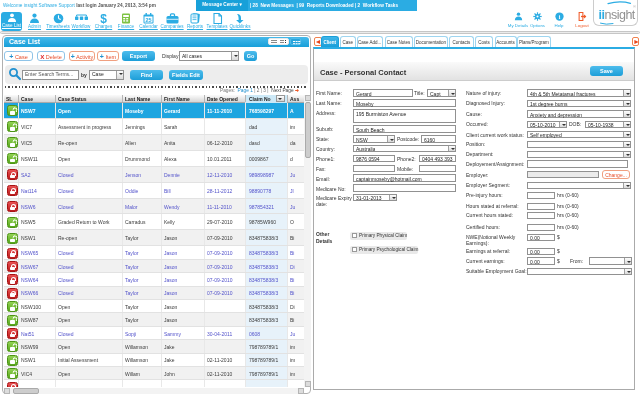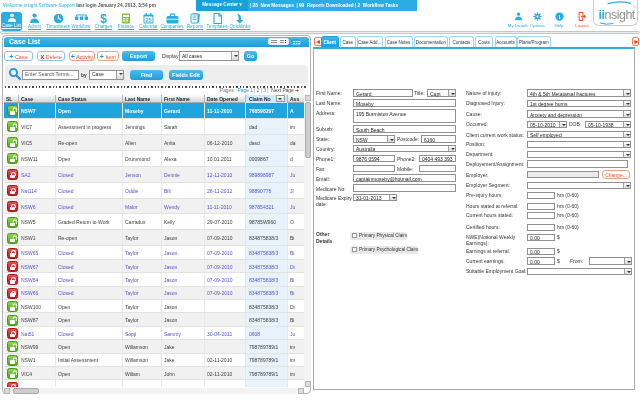--- a/index.html
+++ b/index.html
@@ -647,6 +647,10 @@
  <div class="tab" style="left:181.5px;width:22px;">Accounts</div>
  <div class="tab" style="left:204px;width:34px;">Plans/Program</div>
  <div class="tabarrow" style="left:319px;width:6.5px;">►</div>
+ <div id="rheader">
+      <div class="t">Case - Personal Contact</div>
+      <div class="btn-blue" id="savebtn">Save</div>
+    </div>
  <div id="rform">
       <div class="flabel" style="left:3px;top:55px;">First Name:</div>
       <div class="inp" style="left:40px;top:54.400000000000006px;width:60px;height:7.6px;">

